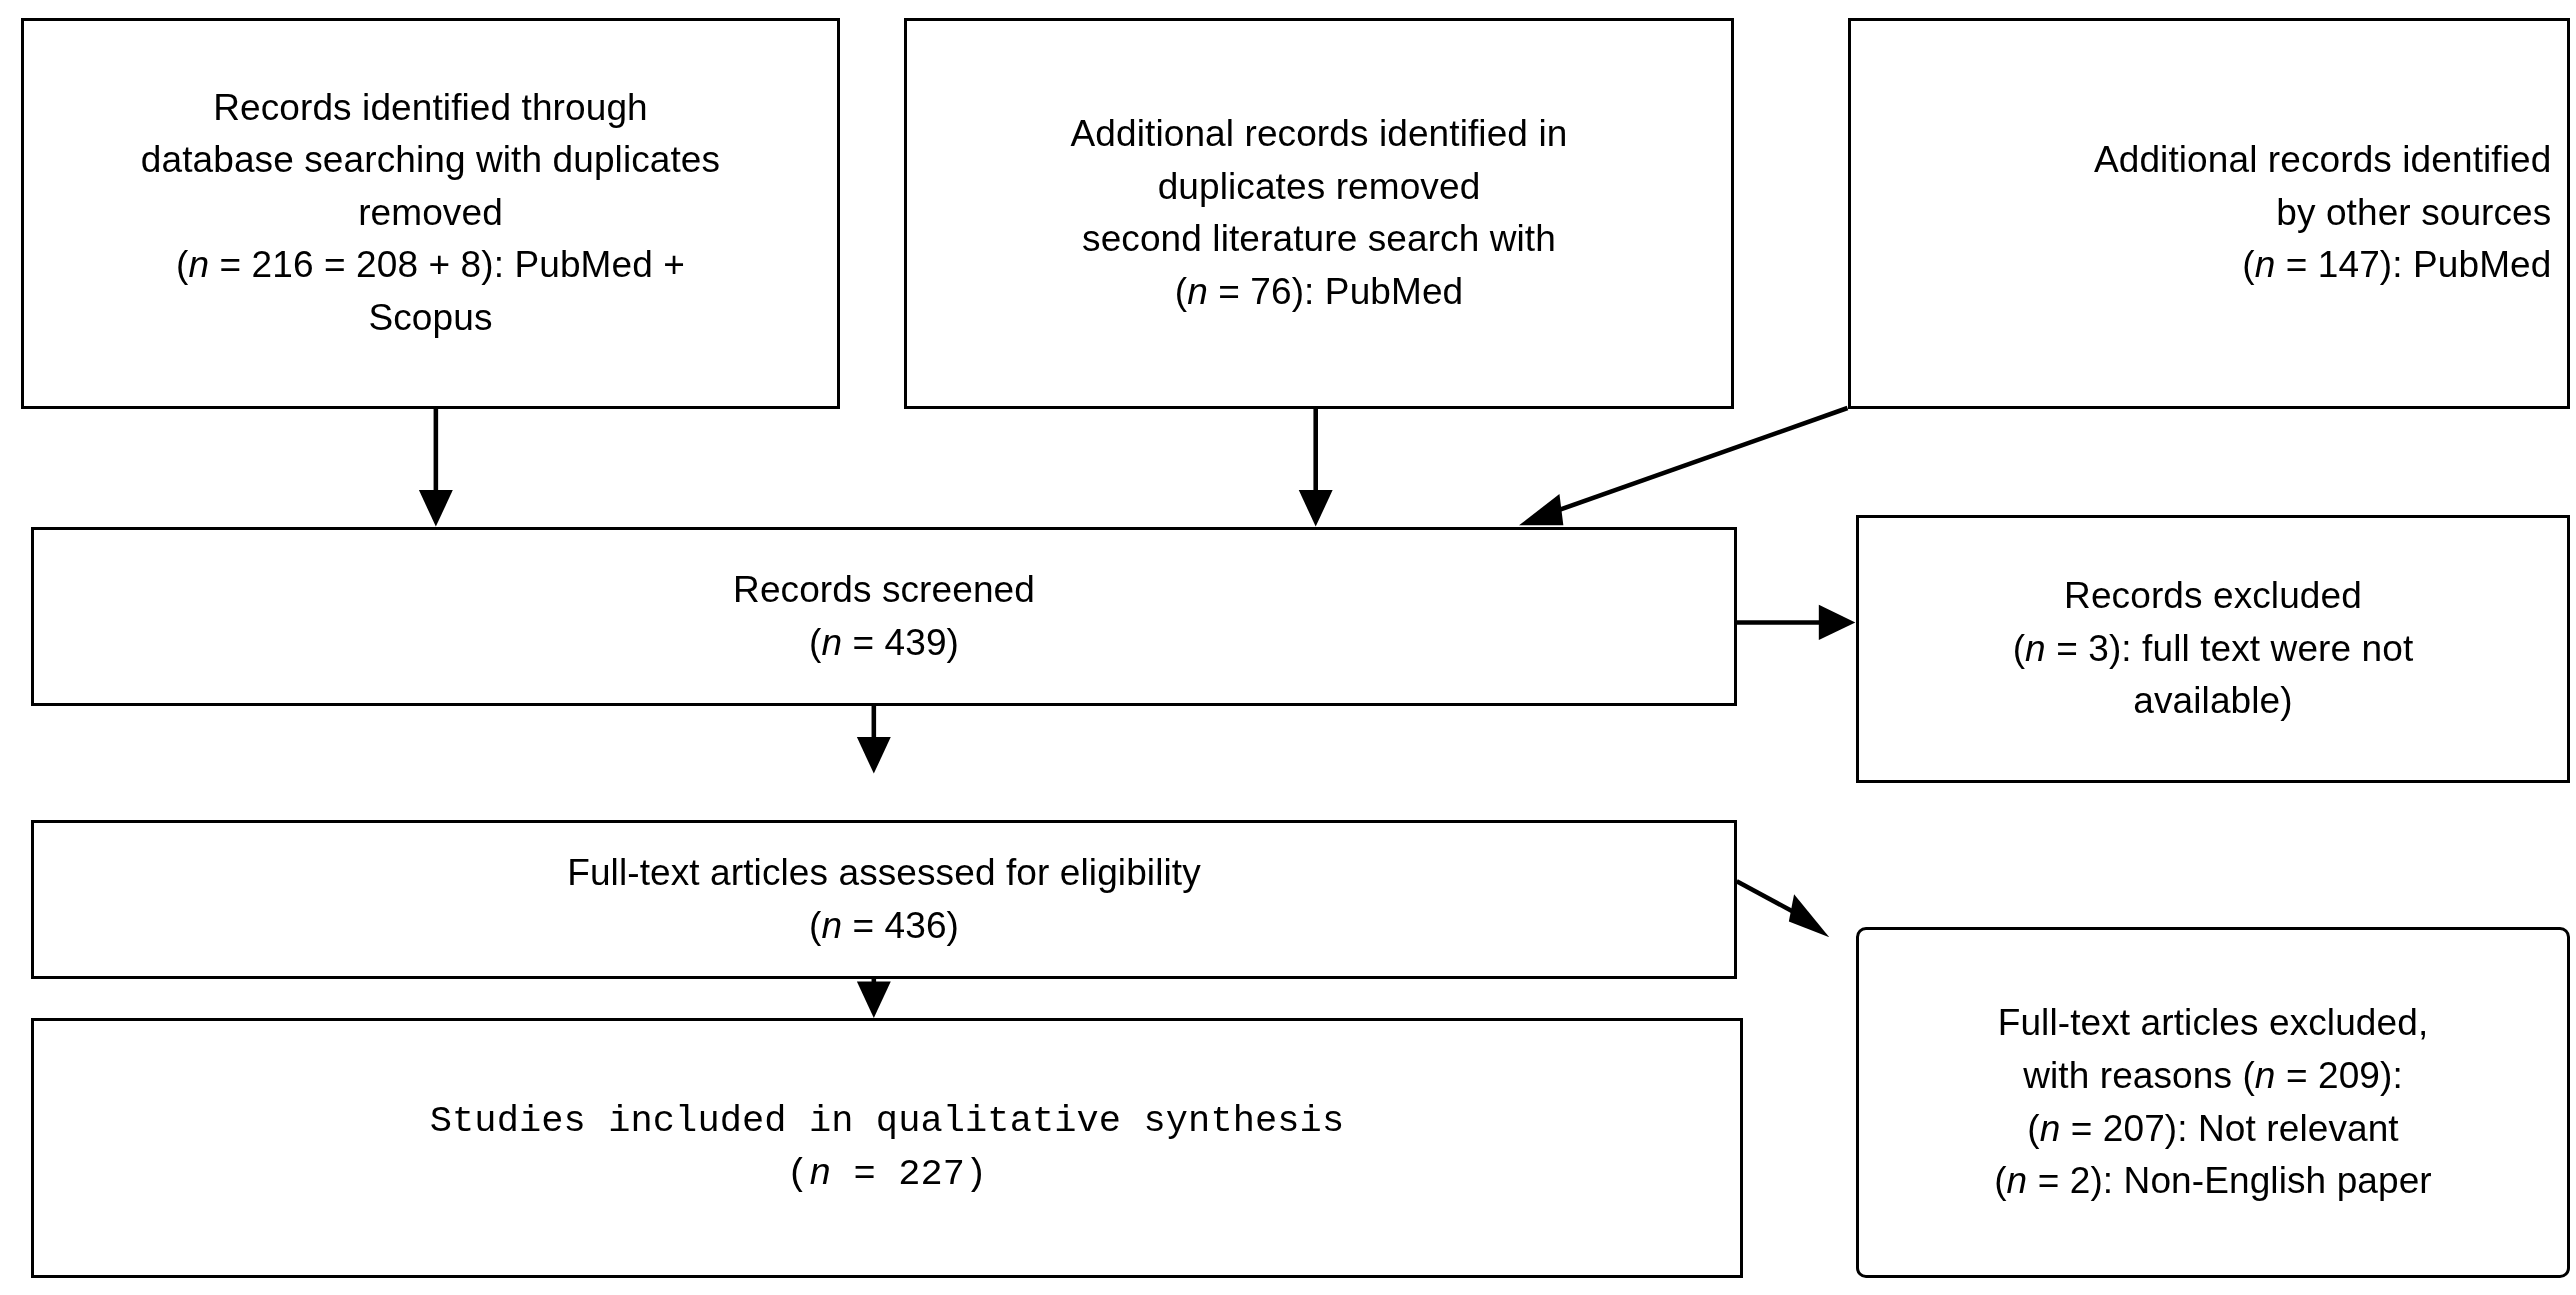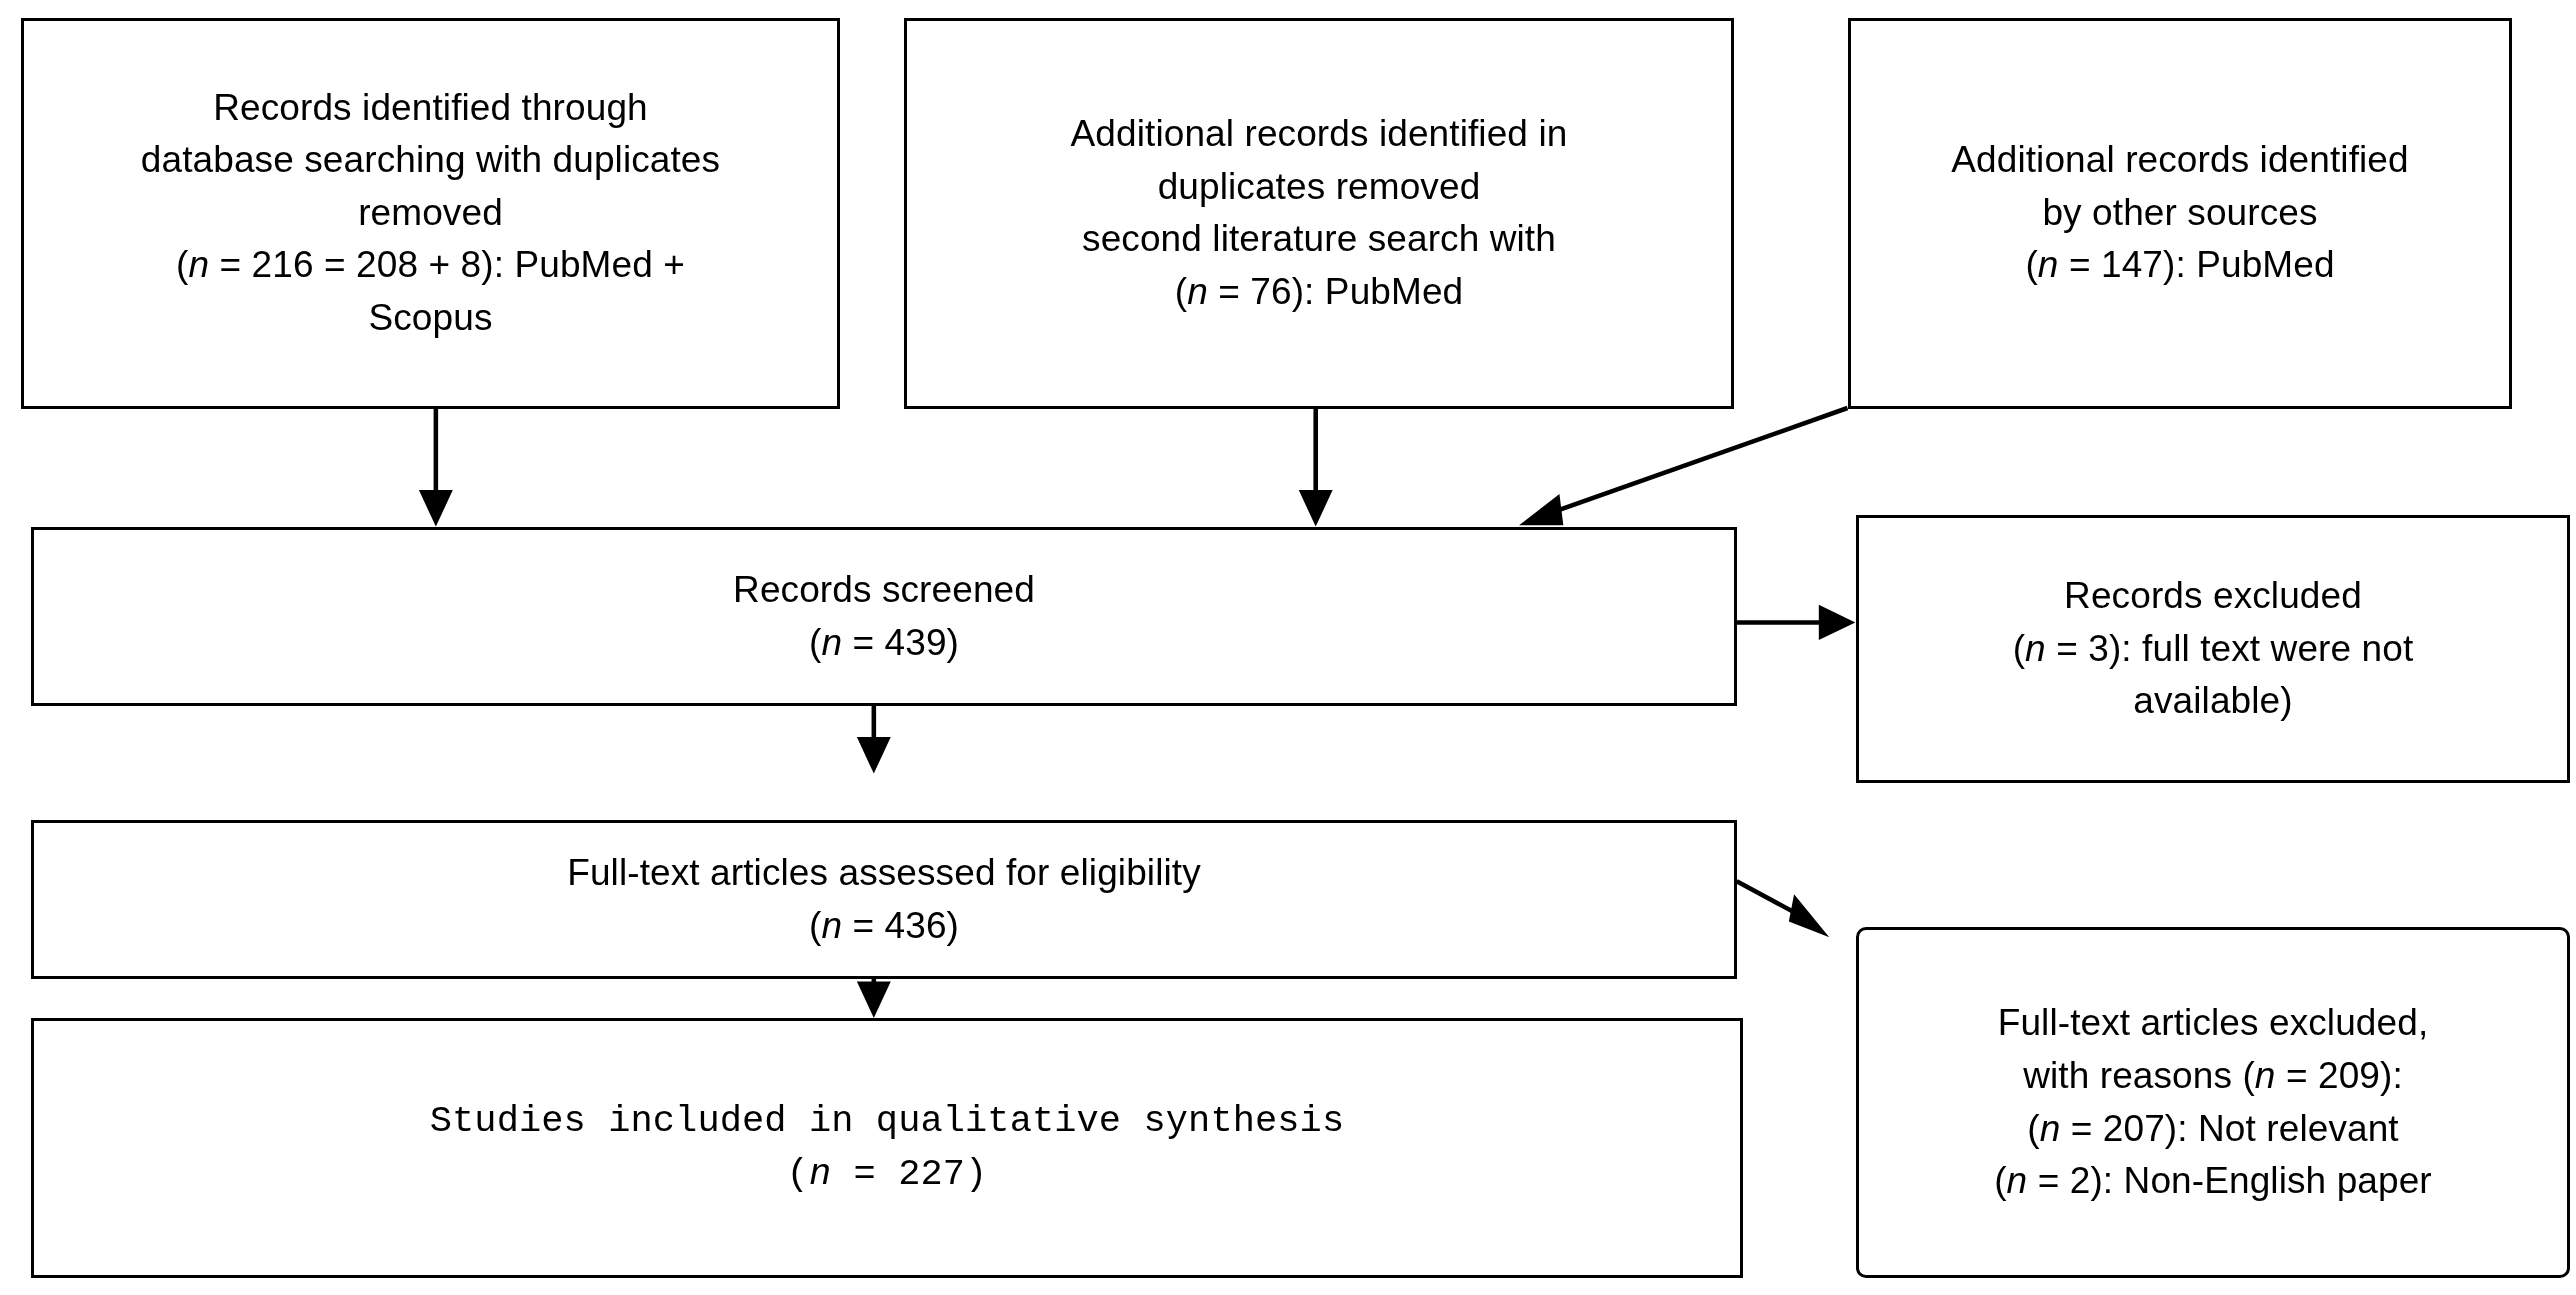--- a/index.html
+++ b/index.html
@@ -44,7 +44,7 @@
   
   #box-db-search   { left: 21px;   top: 17.6px;   width: 819px; height: 391px; }
   #box-second-search { left: 904px; top: 17.6px; width: 830px; height: 391px; text-align: center; }
-  #box-other-sources { left: 1848px; top: 17.6px; width: 664px; height: 391px; }
+  #box-other-sources { left: 1848px; top: 17.6px; width: 722px; height: 391px; align-items: flex-end; }
   
   #box-screened    { left: 31px;   top: 527px;  width: 1706px; height: 179px; }
   #box-fulltext    { left: 31px;   top: 820px; width: 1706px; height: 159px; }

